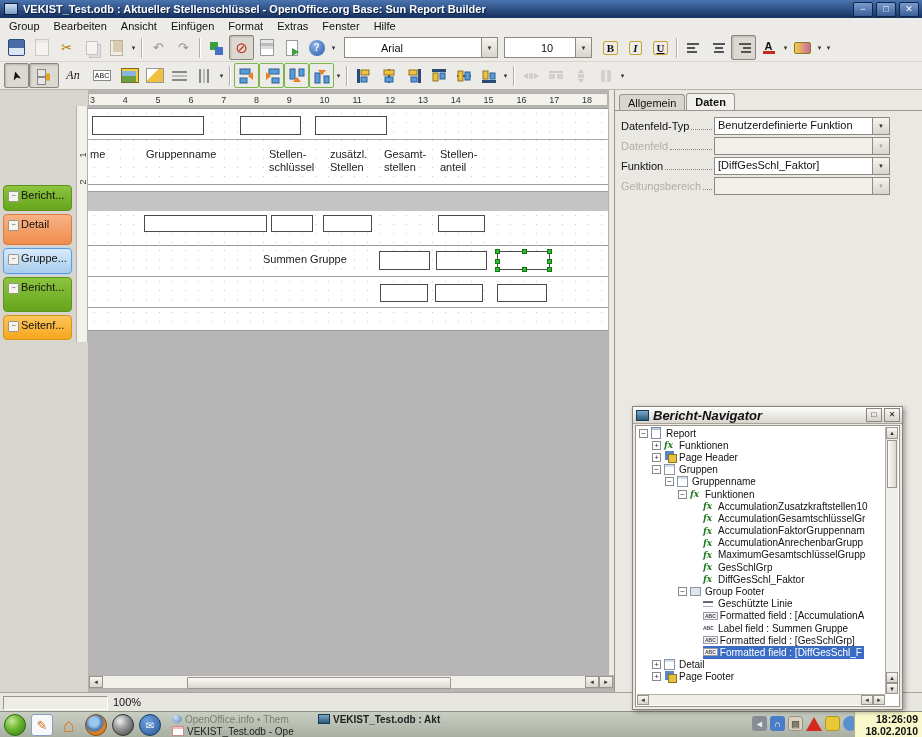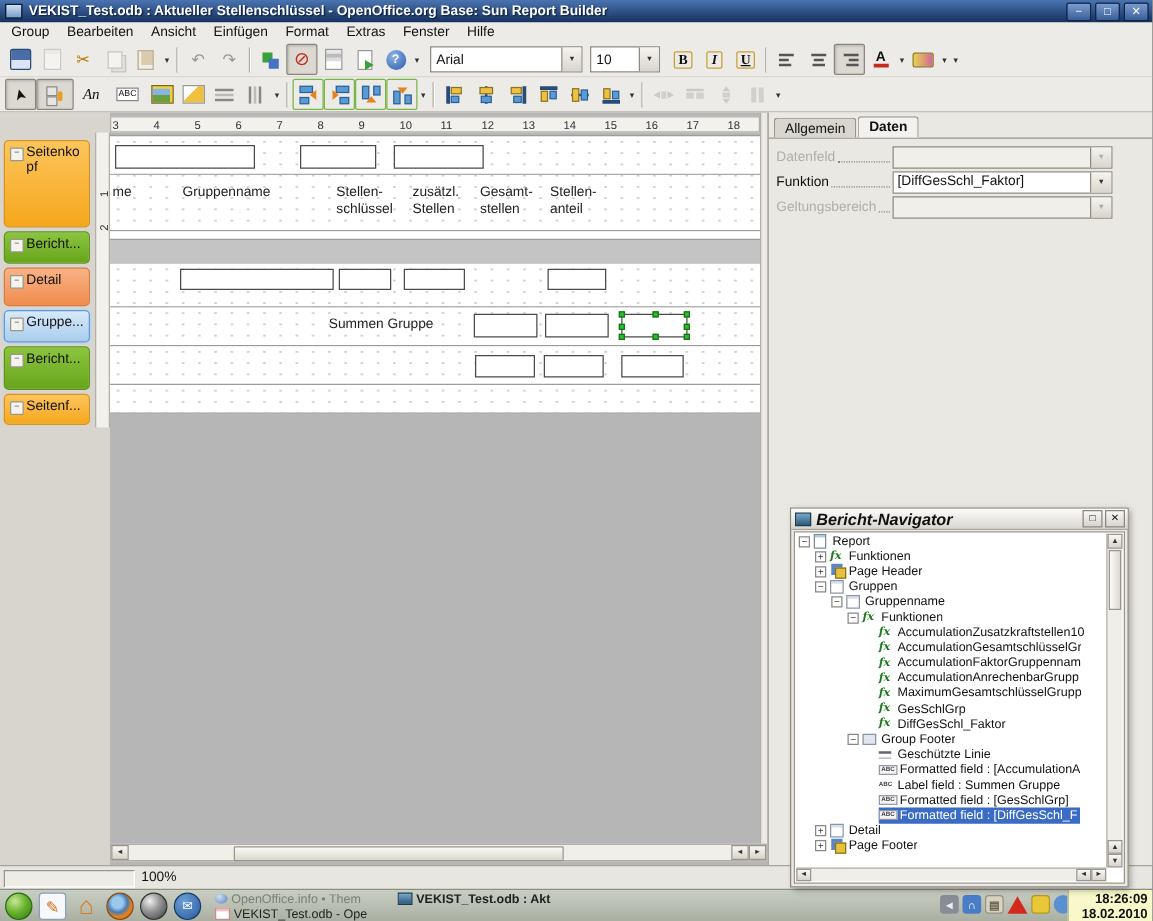--- a/index.html
+++ b/index.html
@@ -25,7 +25,7 @@
   .tb.dis{opacity:.4;}
   .sep{width:1px;height:20px;background:#b4b0a8;border-right:1px solid #fff;margin:0 3px;flex:none;}
   .caret{width:9px;font-size:7px;color:#333;text-align:center;flex:none;}
-  .combo{height:19px;background:#fff;border:1px solid #8e8a82;display:flex;align-items:center;flex:none;}
+  .combo{height:19px;background:#fff;border:1px solid #8e8a82;display:flex;align-items:center;flex:none;padding-left:32px;}
   .combo .cval{flex:1;padding:0 4px;white-space:nowrap;overflow:hidden;}
   .combo .cbtn{width:15px;height:100%;background:linear-gradient(#f6f4f0,#d9d5cd);border-left:1px solid #8e8a82;
      font-size:6px;display:flex;align-items:center;justify-content:center;color:#333;}

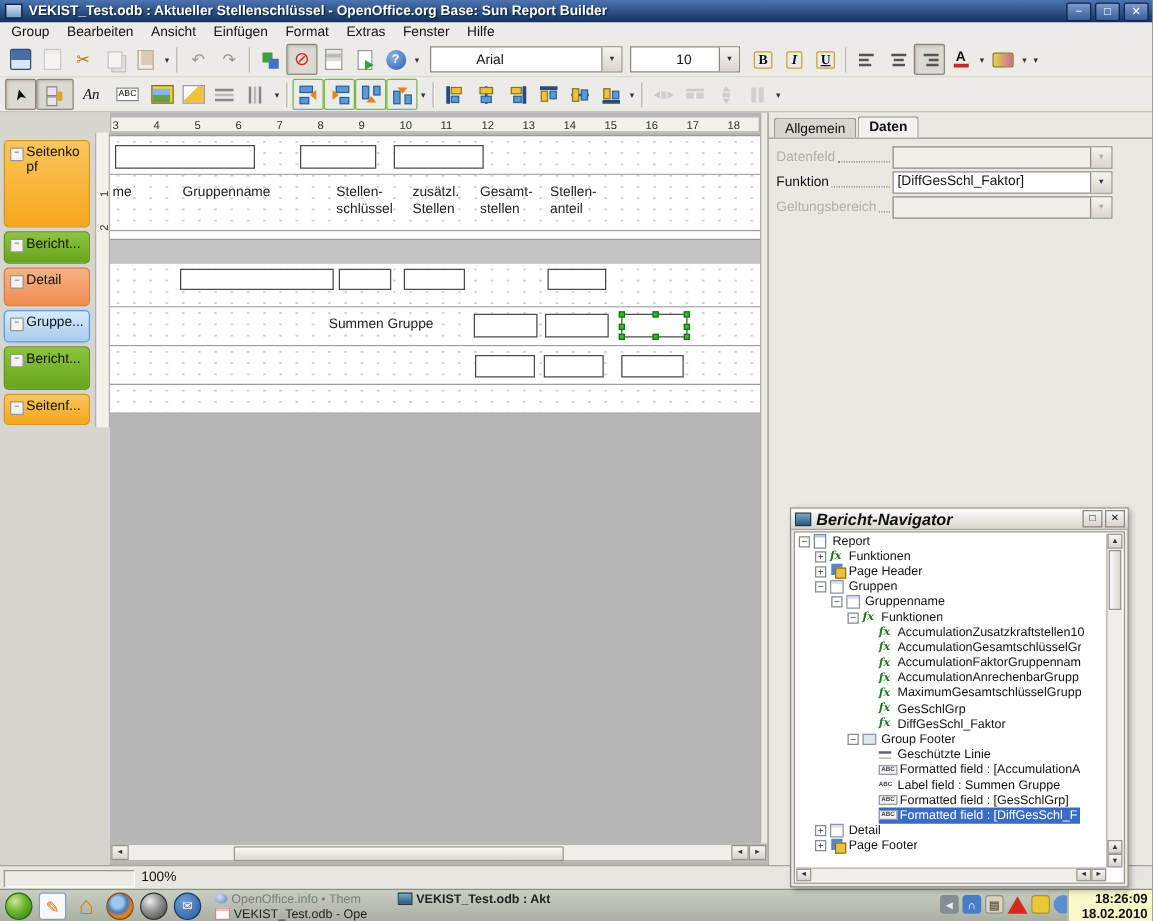--- a/index.html
+++ b/index.html
@@ -430,10 +430,6 @@
 
   <div id="main">
 
-    <div class="sectab c-orange" style="top:22px;height:70px">
-      <span class="coll">−</span>
-      <span>Seitenkopf</span>
-    </div>
     <div class="sectab c-green" style="top:95px;height:26px">
       <span class="coll">−</span>
       <span>Bericht...</span>

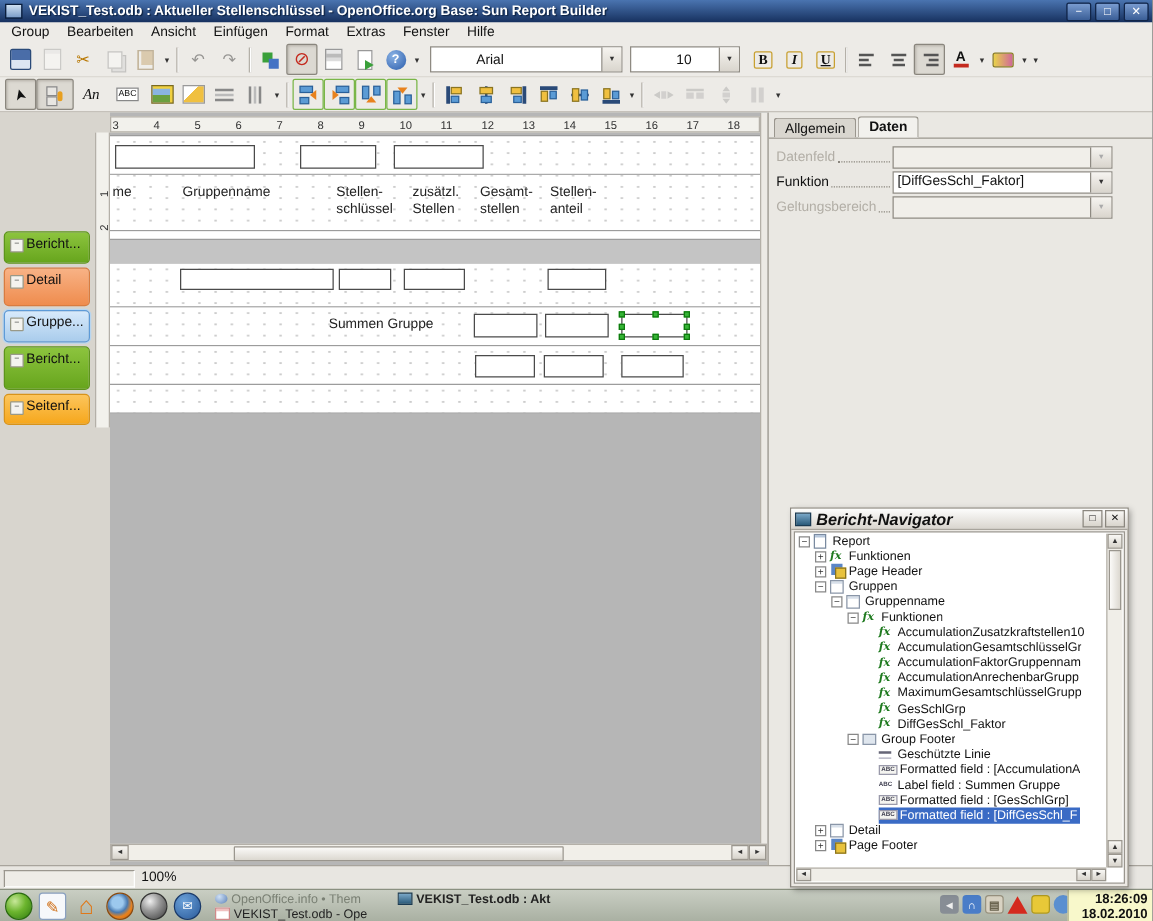--- a/index.html
+++ b/index.html
@@ -546,6 +546,14 @@
       </div>
       <div style="height:4px"></div>
       <div class="prow">
+        <span class="plabel">Datenfeld-Typ</span>
+        <span class="pdots"></span>
+        <span class="dd">
+          <span class="ddval">Benutzerdefinierte Funktion</span>
+          <span class="ddbtn">▼</span>
+        </span>
+      </div>
+      <div class="prow">
         <span class="plabel dis">Datenfeld</span>
         <span class="pdots"></span>
         <span class="dd dis">

